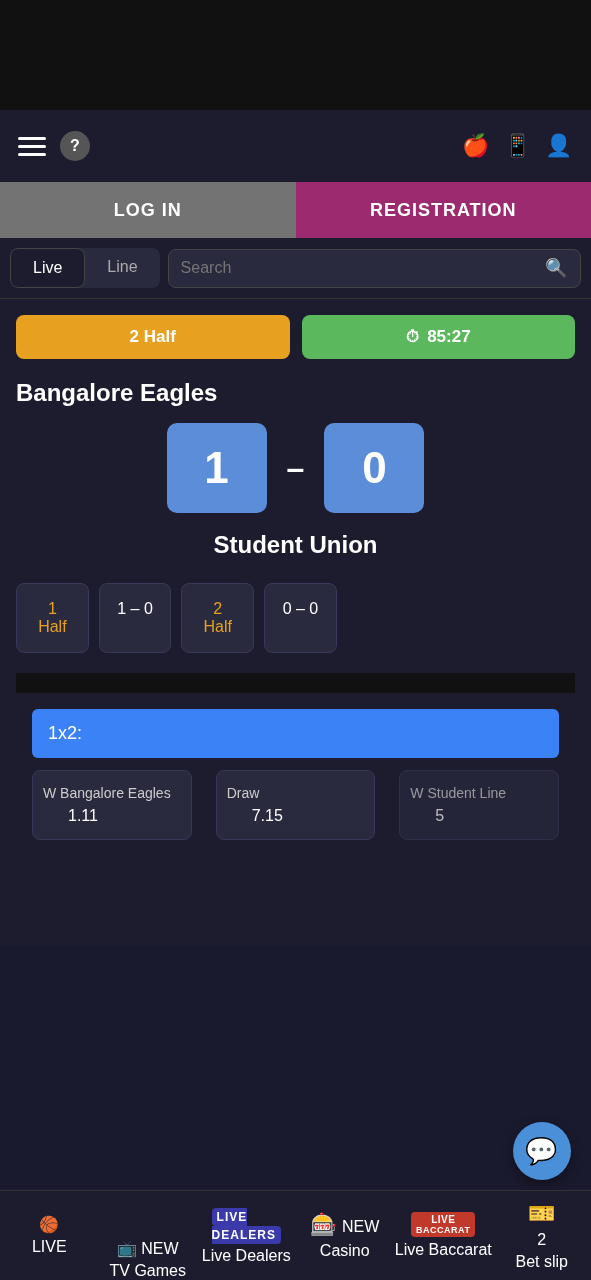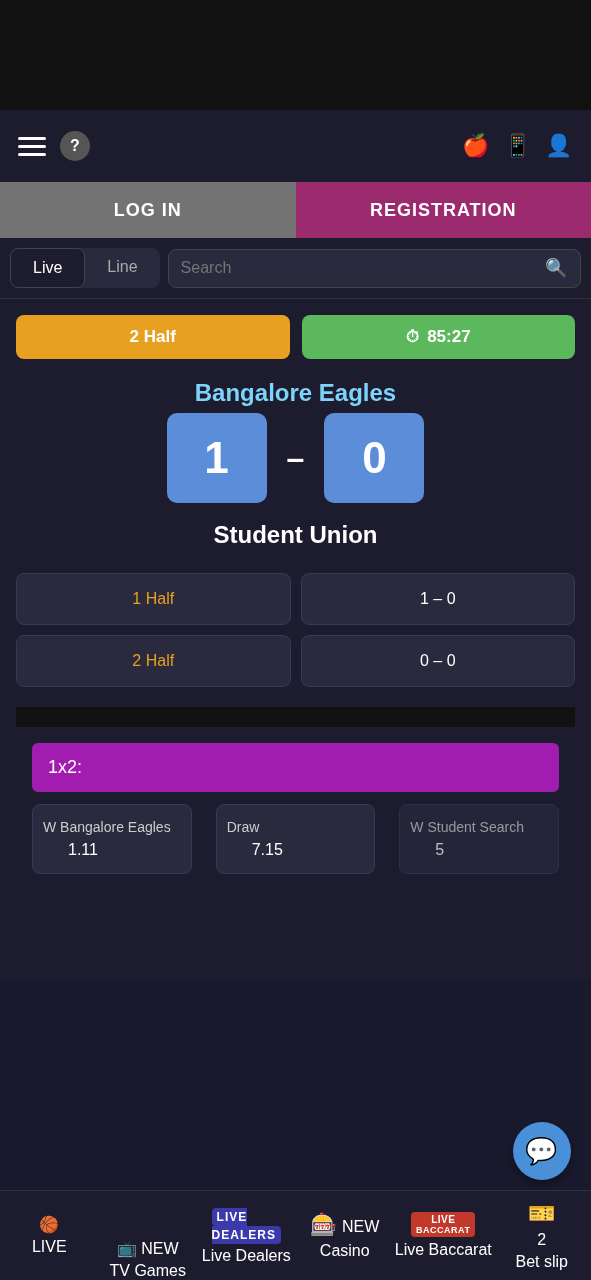--- a/index.html
+++ b/index.html
@@ -196,11 +196,10 @@
 
     
     .team-name {
-      text-align: center;
       font-size: 24px;
       font-weight: bold;
-      color: #7dd3fc;
-      margin-bottom: 6px;
+      color: #ffffff;
+      margin-bottom: 16px;
     }
 
     

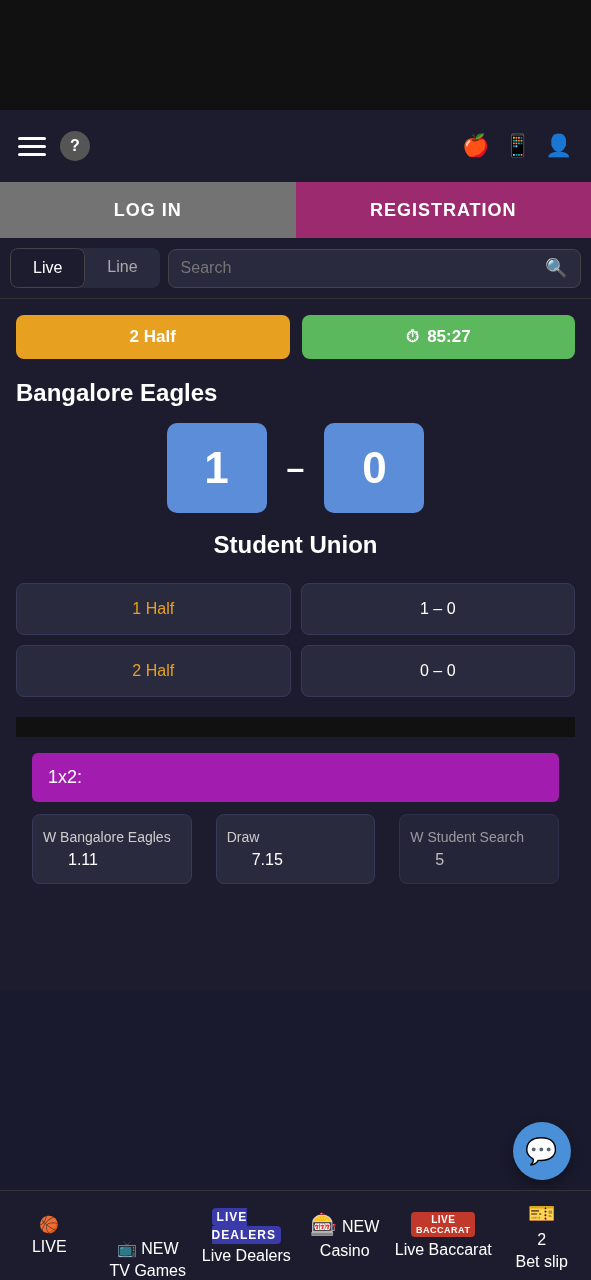--- a/index.html
+++ b/index.html
@@ -239,7 +239,6 @@
     
     .half-results {
       display: flex;
-      flex-direction: column;
       gap: 10px;
       margin-bottom: 20px;
     }

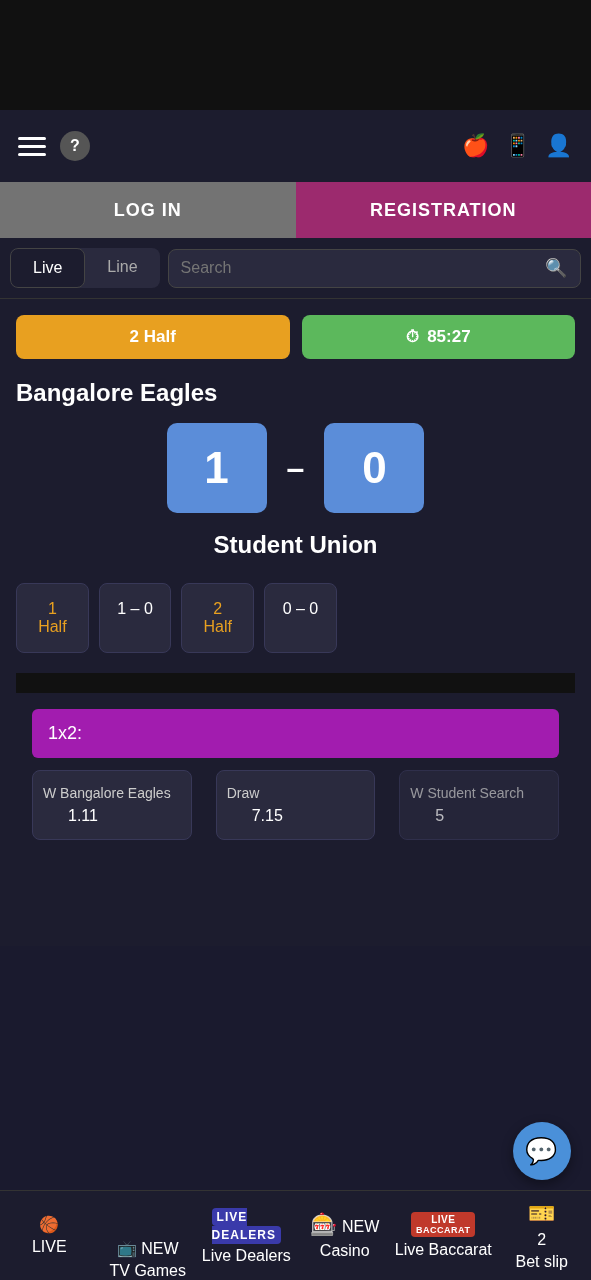--- a/index.html
+++ b/index.html
@@ -281,7 +281,7 @@
       padding: 16px;
     }
     .odds-label {
-      background: #a21caf;
+      background: #3b82f6;
       padding: 14px 16px;
       font-size: 18px;
       color: #fff;

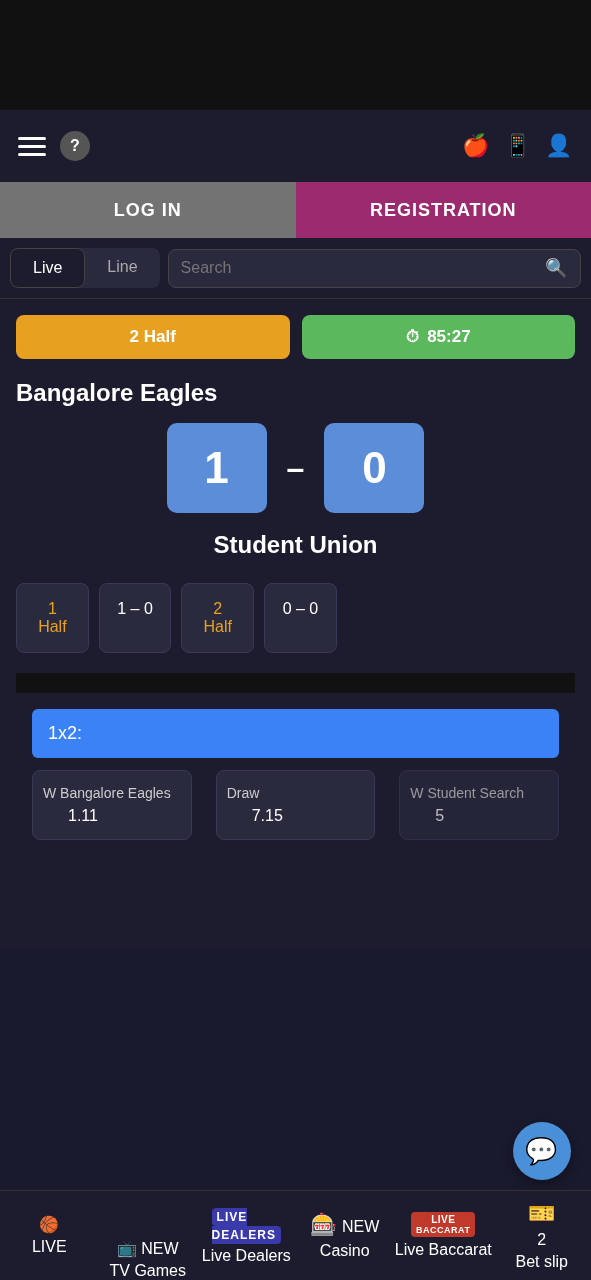--- a/index.html
+++ b/index.html
@@ -446,7 +446,7 @@
       </div>
 
       <div class="odds-btn partially-hidden" style="opacity:0.7;">
-        <div class="team-label">W Student Search</div>
+        <div class="team-label">W Student Line</div>
         <div class="odds-value">5</div>
       </div>
     </div>

